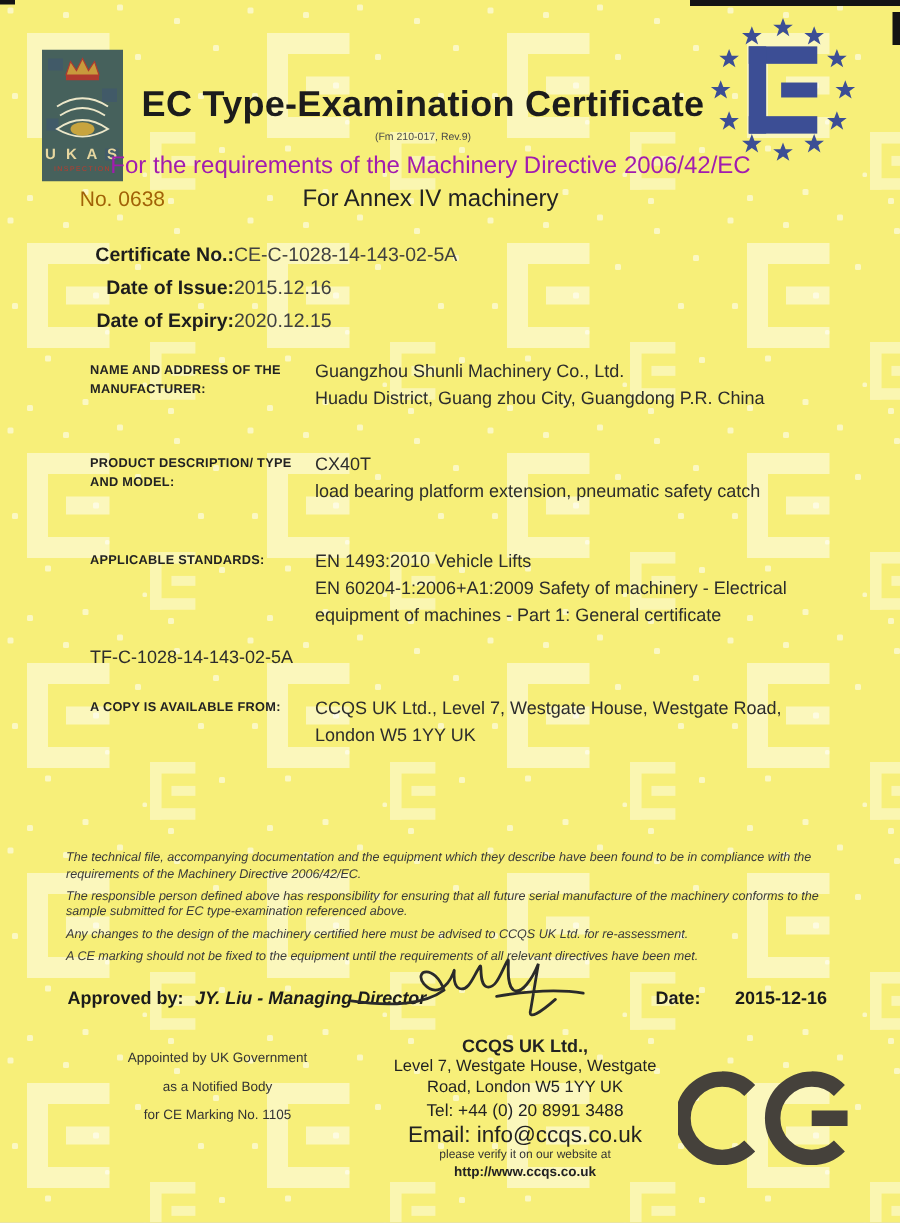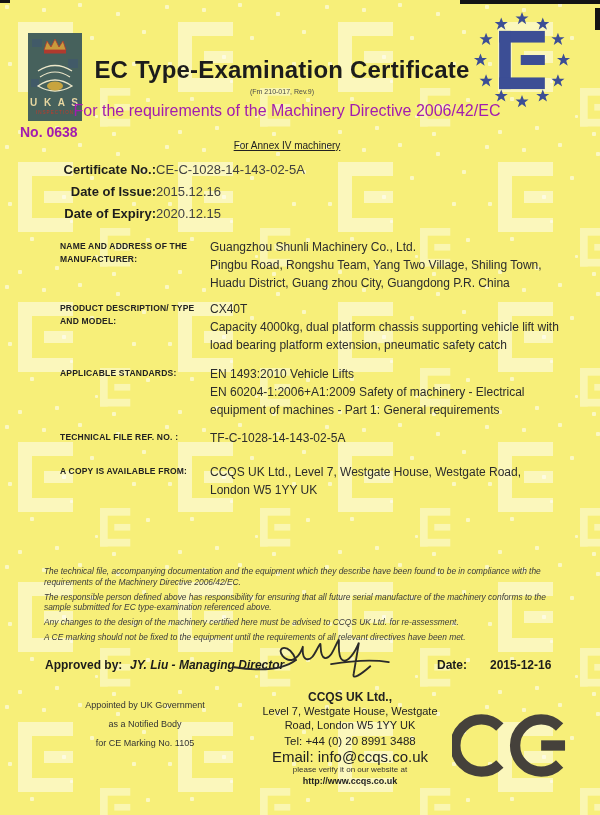--- a/index.html
+++ b/index.html
@@ -11,7 +11,7 @@
 
   
   #ukas-box{left:28px;top:33px;width:54px;height:88px;}
-  #ukas-number{left:20px;top:124px;width:90px;text-align:left;font-weight:bold;font-size:14px;color:#a21caf;}
+  #ukas-number{left:20px;top:124px;width:90px;text-align:right;font-weight:normal;font-size:14px;color:#a16207;}
   #title{left:72px;top:56px;width:420px;text-align:center;font-size:24px;font-weight:bold;color:#1c1c1c;letter-spacing:.2px;}
   #form-ref{left:72px;top:88px;width:420px;text-align:center;font-size:7px;color:#4a4a4a;}
   #directive-line{left:62px;top:102px;width:450px;text-align:center;font-size:16px;color:#a21caf;}

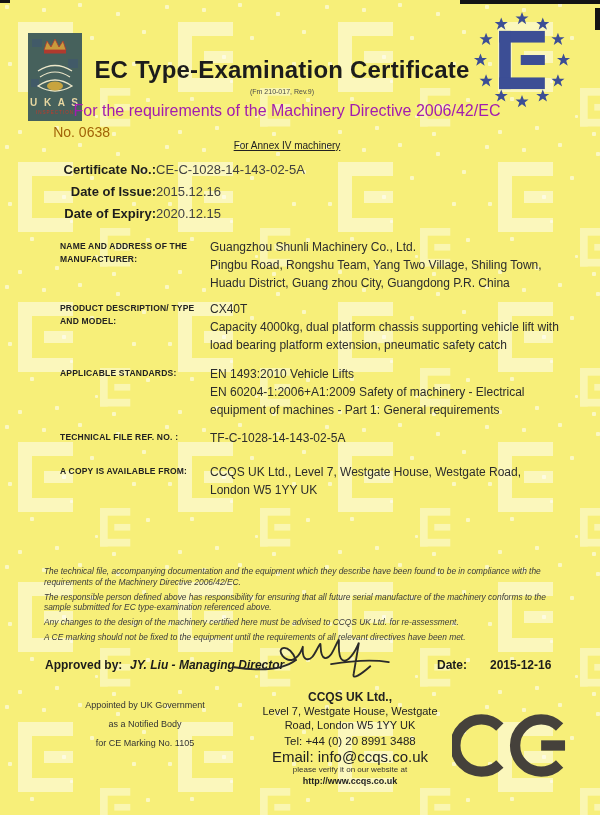--- a/index.html
+++ b/index.html
@@ -15,7 +15,7 @@
   #title{left:72px;top:56px;width:420px;text-align:center;font-size:24px;font-weight:bold;color:#1c1c1c;letter-spacing:.2px;}
   #form-ref{left:72px;top:88px;width:420px;text-align:center;font-size:7px;color:#4a4a4a;}
   #directive-line{left:62px;top:102px;width:450px;text-align:center;font-size:16px;color:#a21caf;}
-  #annex-line{left:62px;top:140px;width:450px;text-align:center;font-size:10px;color:#222;text-decoration:underline;}
+  #annex-line{left:62px;top:124px;width:450px;text-align:center;font-size:16px;color:#222;}
   #eu-logo{left:468px;top:6px;width:108px;height:108px;}
 
   

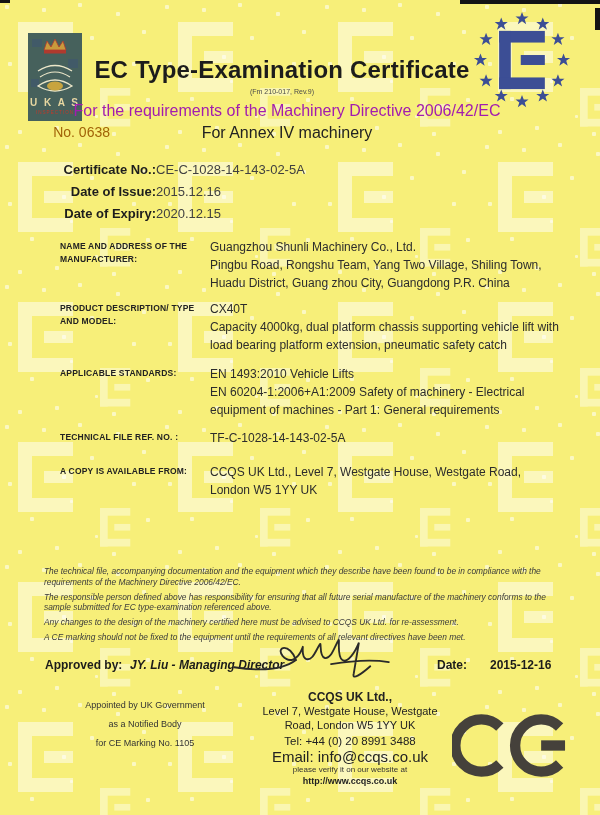--- a/index.html
+++ b/index.html
@@ -165,7 +165,6 @@
     <div class="slabel">NAME AND ADDRESS OF THE MANUFACTURER:</div>
     <div class="slines">
       <div>Guangzhou Shunli Machinery Co., Ltd.</div>
-      <div>Pingbu Road, Rongshu Team, Yang Two Village, Shiling Town,</div>
       <div>Huadu District, Guang zhou City, Guangdong P.R. China</div>
     </div>
   </div>

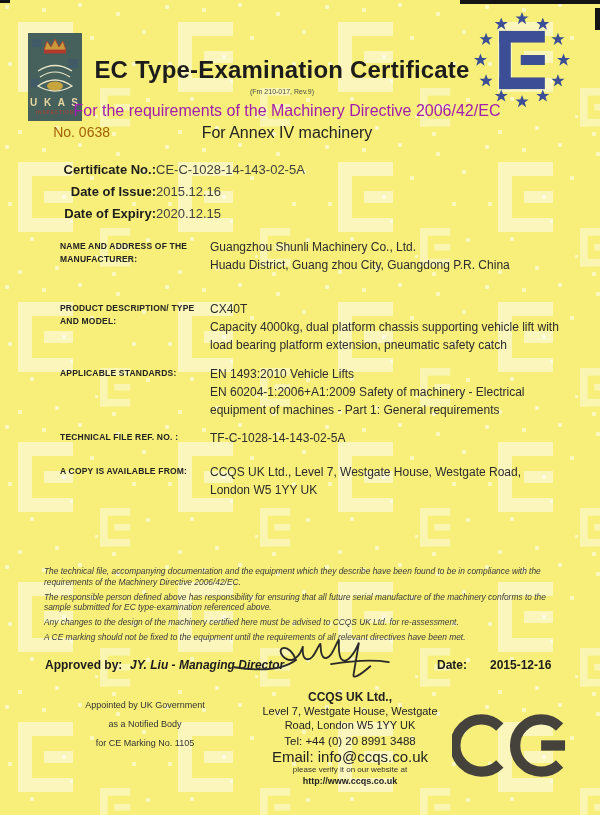--- a/index.html
+++ b/index.html
@@ -173,7 +173,6 @@
     <div class="slabel">PRODUCT DESCRIPTION/ TYPE AND MODEL:</div>
     <div class="slines">
       <div>CX40T</div>
-      <div>Capacity 4000kg, dual platform chassis supporting vehicle lift with</div>
       <div>load bearing platform extension, pneumatic safety catch</div>
     </div>
   </div>

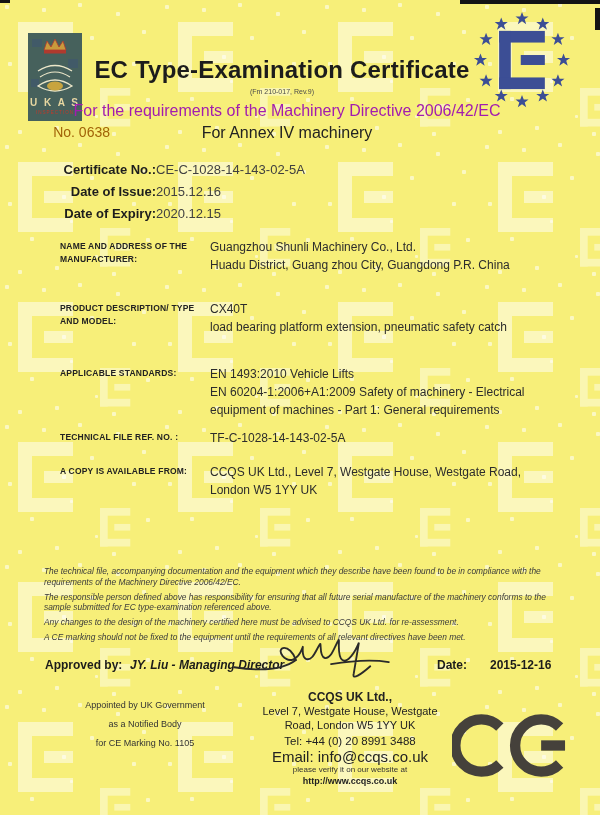--- a/index.html
+++ b/index.html
@@ -182,7 +182,7 @@
     <div class="slines">
       <div>EN 1493:2010 Vehicle Lifts</div>
       <div>EN 60204-1:2006+A1:2009 Safety of machinery - Electrical</div>
-      <div>equipment of machines - Part 1: General requirements</div>
+      <div>equipment of machines - Part 1: General certificate</div>
     </div>
   </div>
 

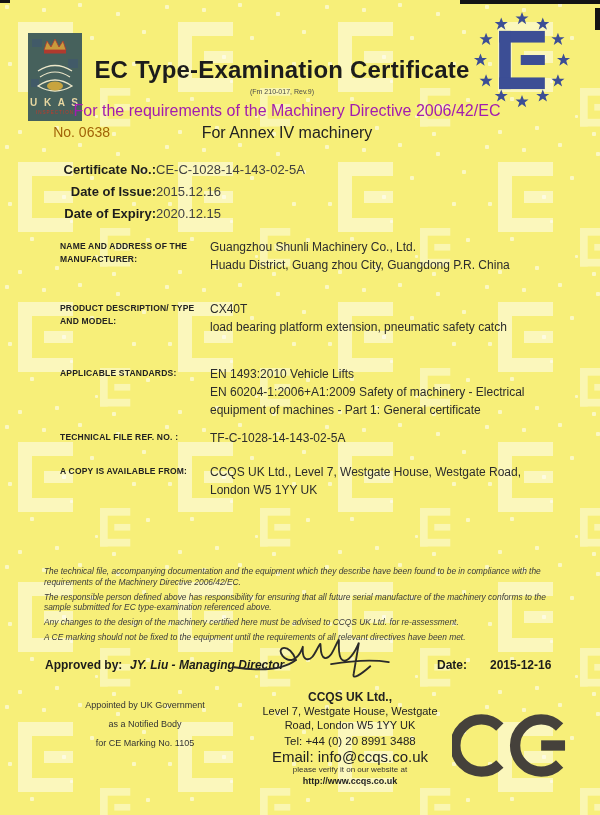--- a/index.html
+++ b/index.html
@@ -187,7 +187,6 @@
   </div>
 
   <div class="section" id="section-3">
-    <div class="slabel">TECHNICAL FILE REF. NO. :</div>
     <div class="slines">
       <div>TF-C-1028-14-143-02-5A</div>
     </div>

